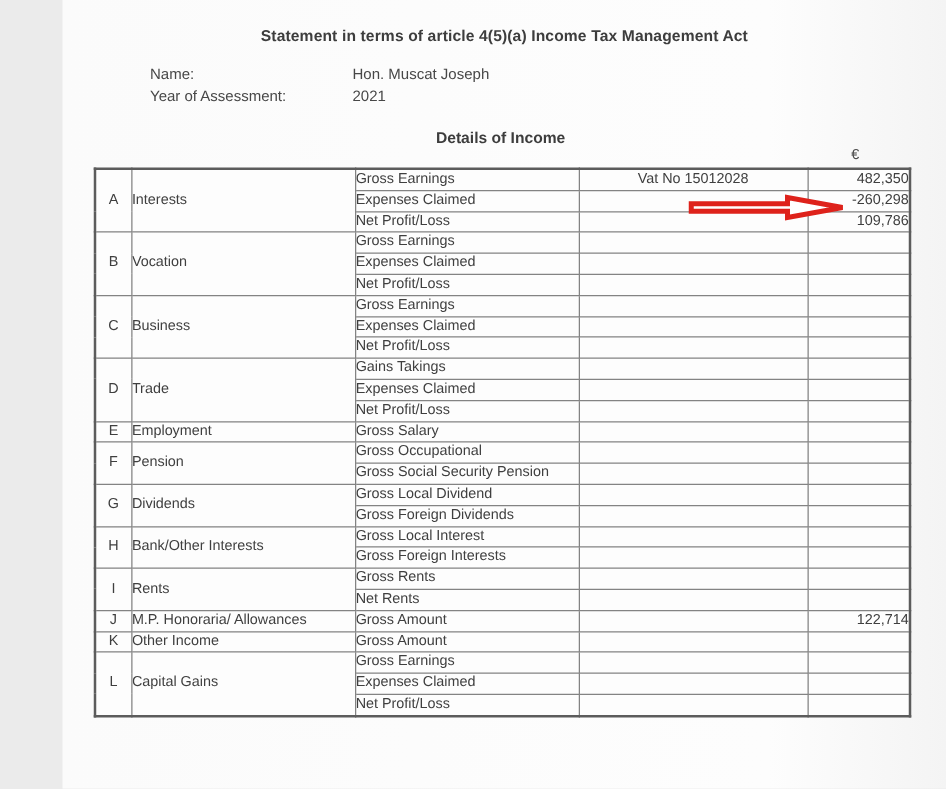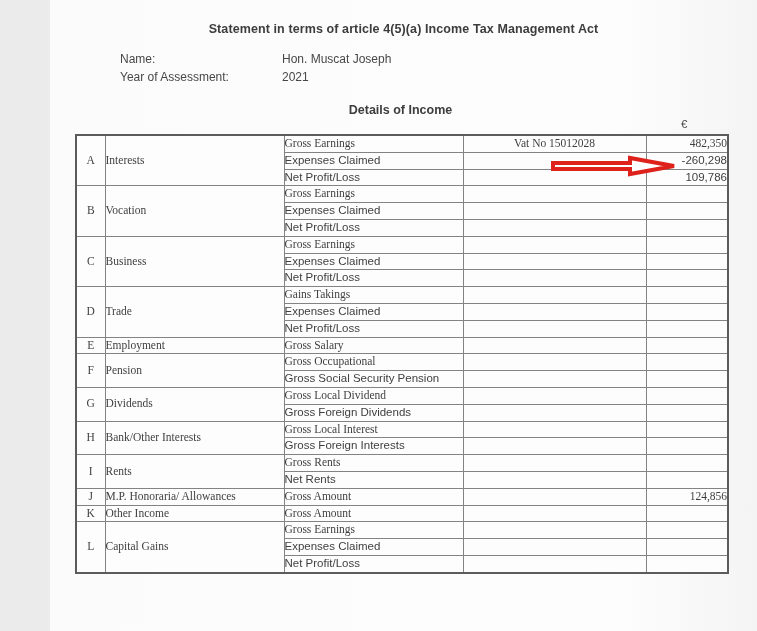--- a/index.html
+++ b/index.html
@@ -83,7 +83,7 @@
     white-space: nowrap;
     background: #fdfdfd;
   }
-  tr.section-start td { border-top: 1px solid #626262; font-family: Liberation Serif, serif; }
+  tr.section-start td { border-top: 1px solid #626262; }
   td.letter   { text-align: center; }
   td.category { padding-left: 13px; }
   td.income-label { padding-left: 9px; }

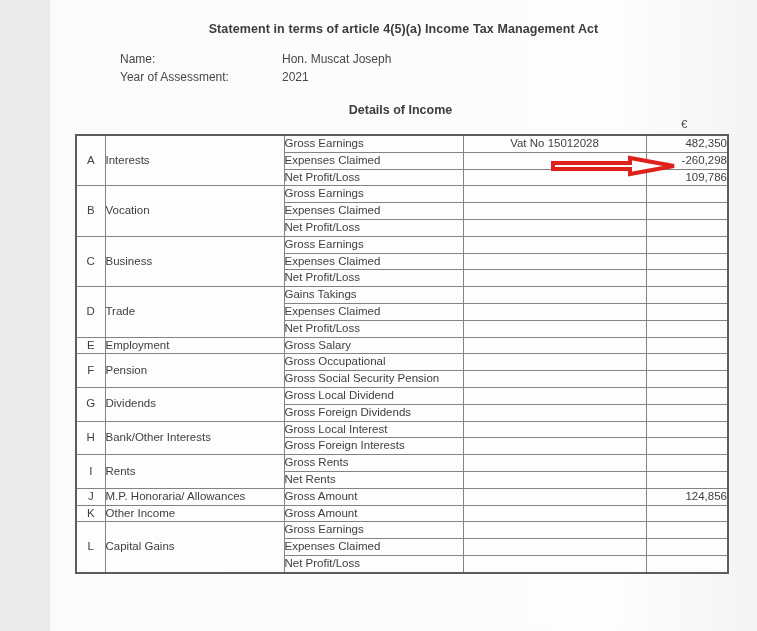--- a/index.html
+++ b/index.html
@@ -256,7 +256,7 @@
             <td class="category" rowspan="1">M.P. Honoraria/ Allowances</td>
             <td class="income-label">Gross Amount</td>
             <td class="note"></td>
-            <td class="value">124,856</td>
+            <td class="value">122,714</td>
           </tr>
           <tr class="section-start">
             <td class="letter" rowspan="1">K</td>

